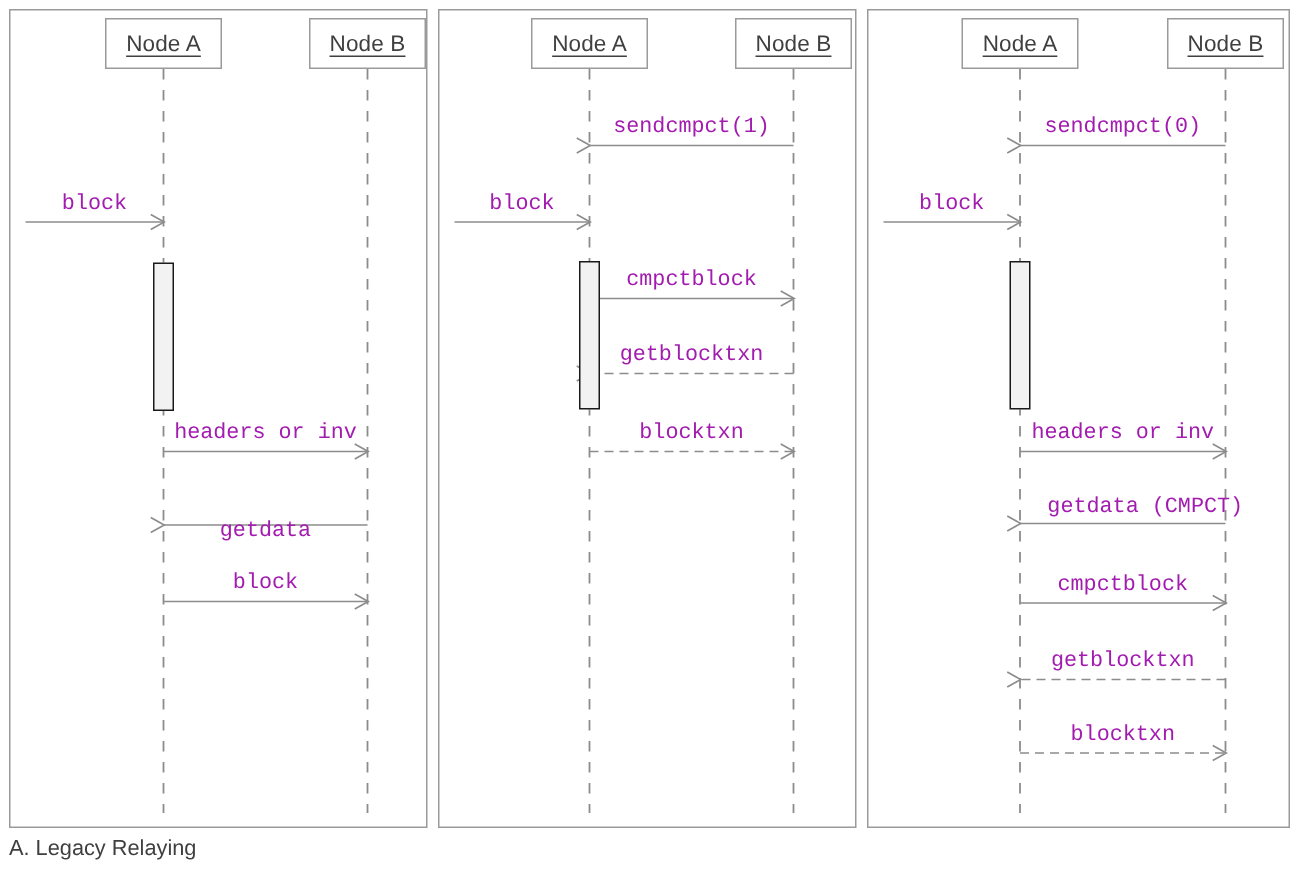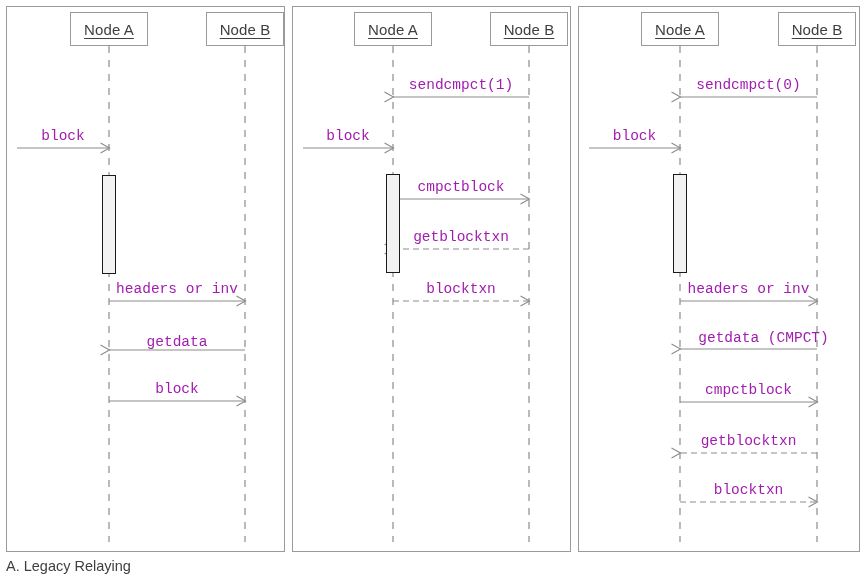--- a/index.html
+++ b/index.html
@@ -97,7 +97,7 @@
       </svg>
       <div class="msg-label" style="left: 56px; top: 122px;">block</div>
       <div class="msg-label" style="left: 170px; top: 275px;">headers or inv</div>
-      <div class="msg-label" style="left: 170px; top: 328px; text-align: center;">getdata</div>
+      <div class="msg-label" style="left: 170px; top: 340px; text-align: center;">getdata</div>
       <div class="msg-label" style="left: 170px; top: 375px;">block</div>
       <div class="node-box" style="left: 63px; top: 5px; width: 78px; height: 34px;">
         <span class="node-label">Node A</span>

